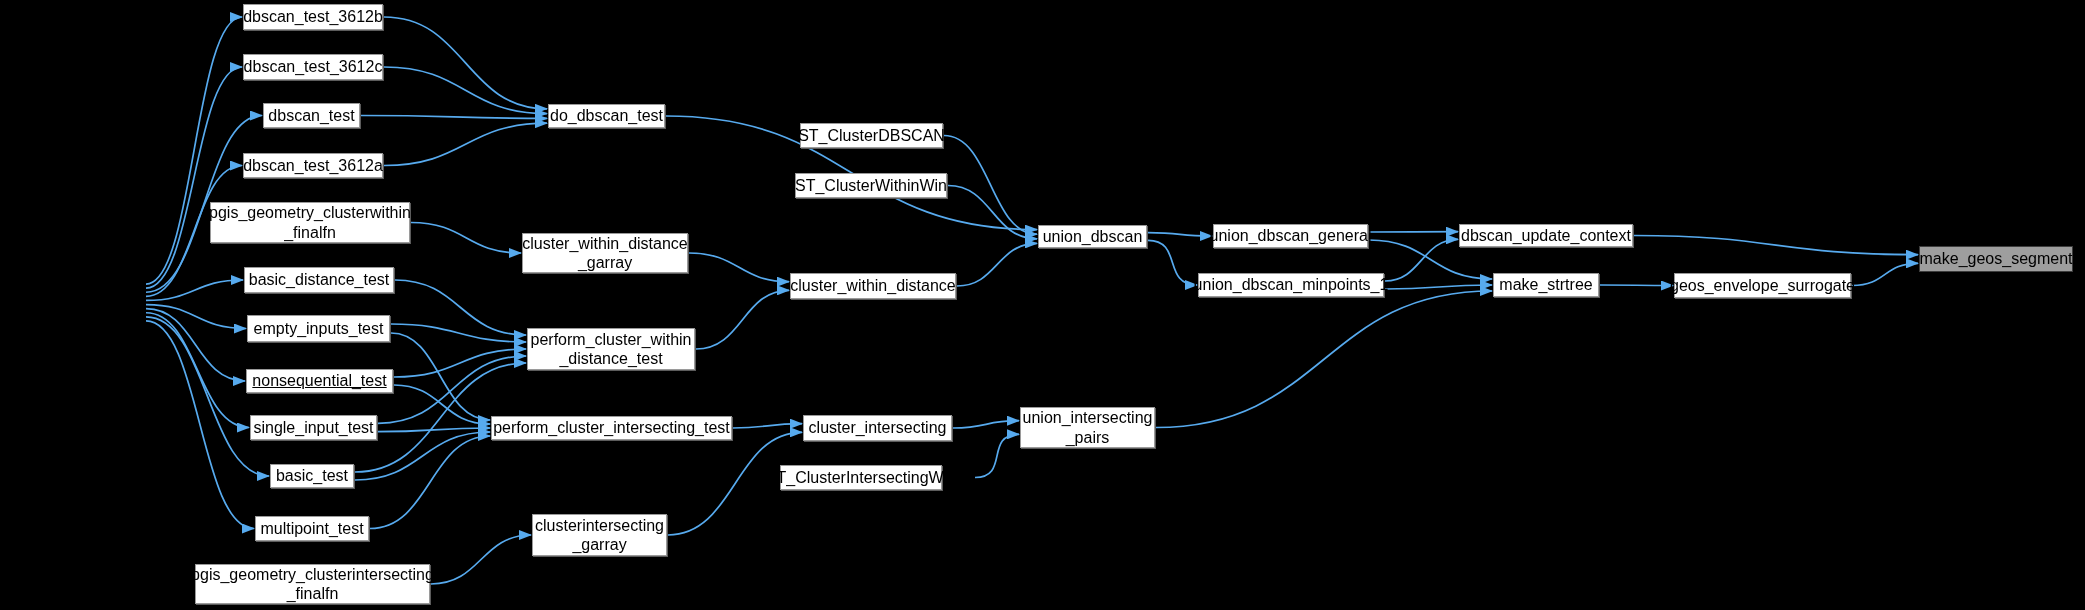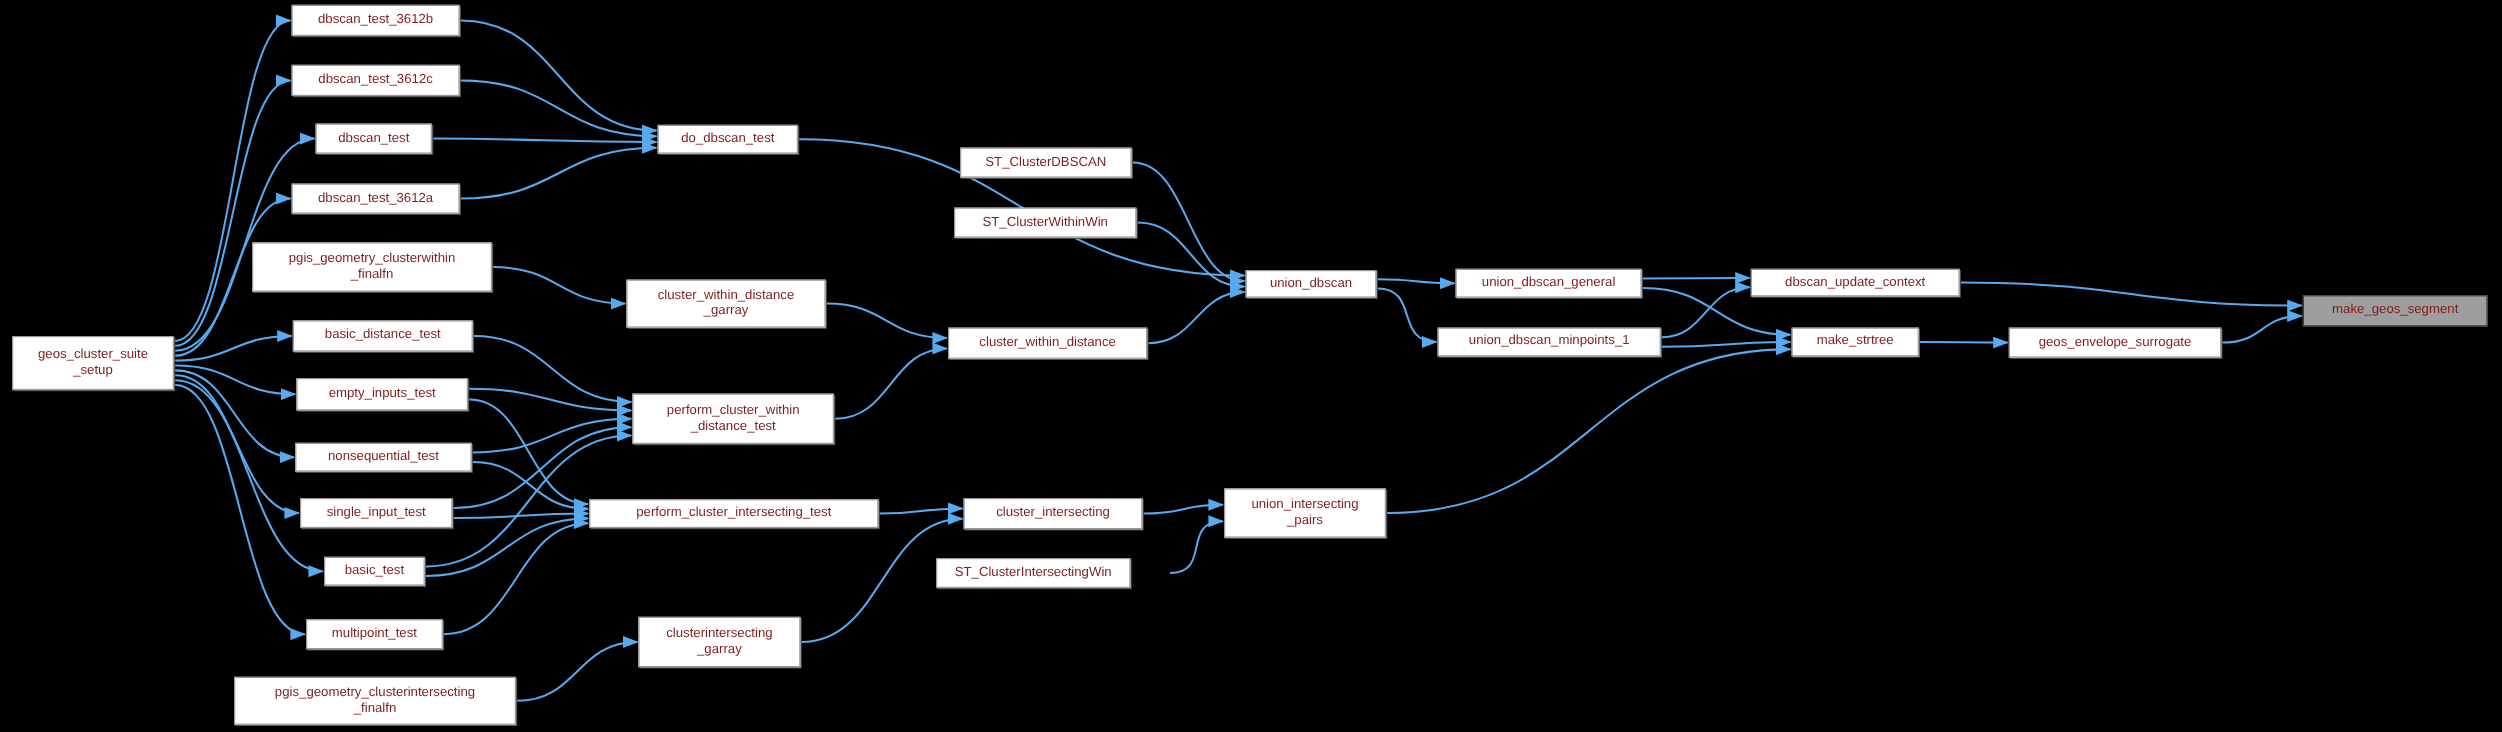--- a/index.html
+++ b/index.html
@@ -32,8 +32,8 @@
     background: #ffffff;
     border: 1px solid #9a9a9a;
     box-shadow: 1px 1px 0 #5c5c5c;
-    color: #7f1d1d;
-    font-size: 11px;
+    color: #000000;
+    font-size: 16px;
     line-height: 1.2;
     cursor: pointer;
   }

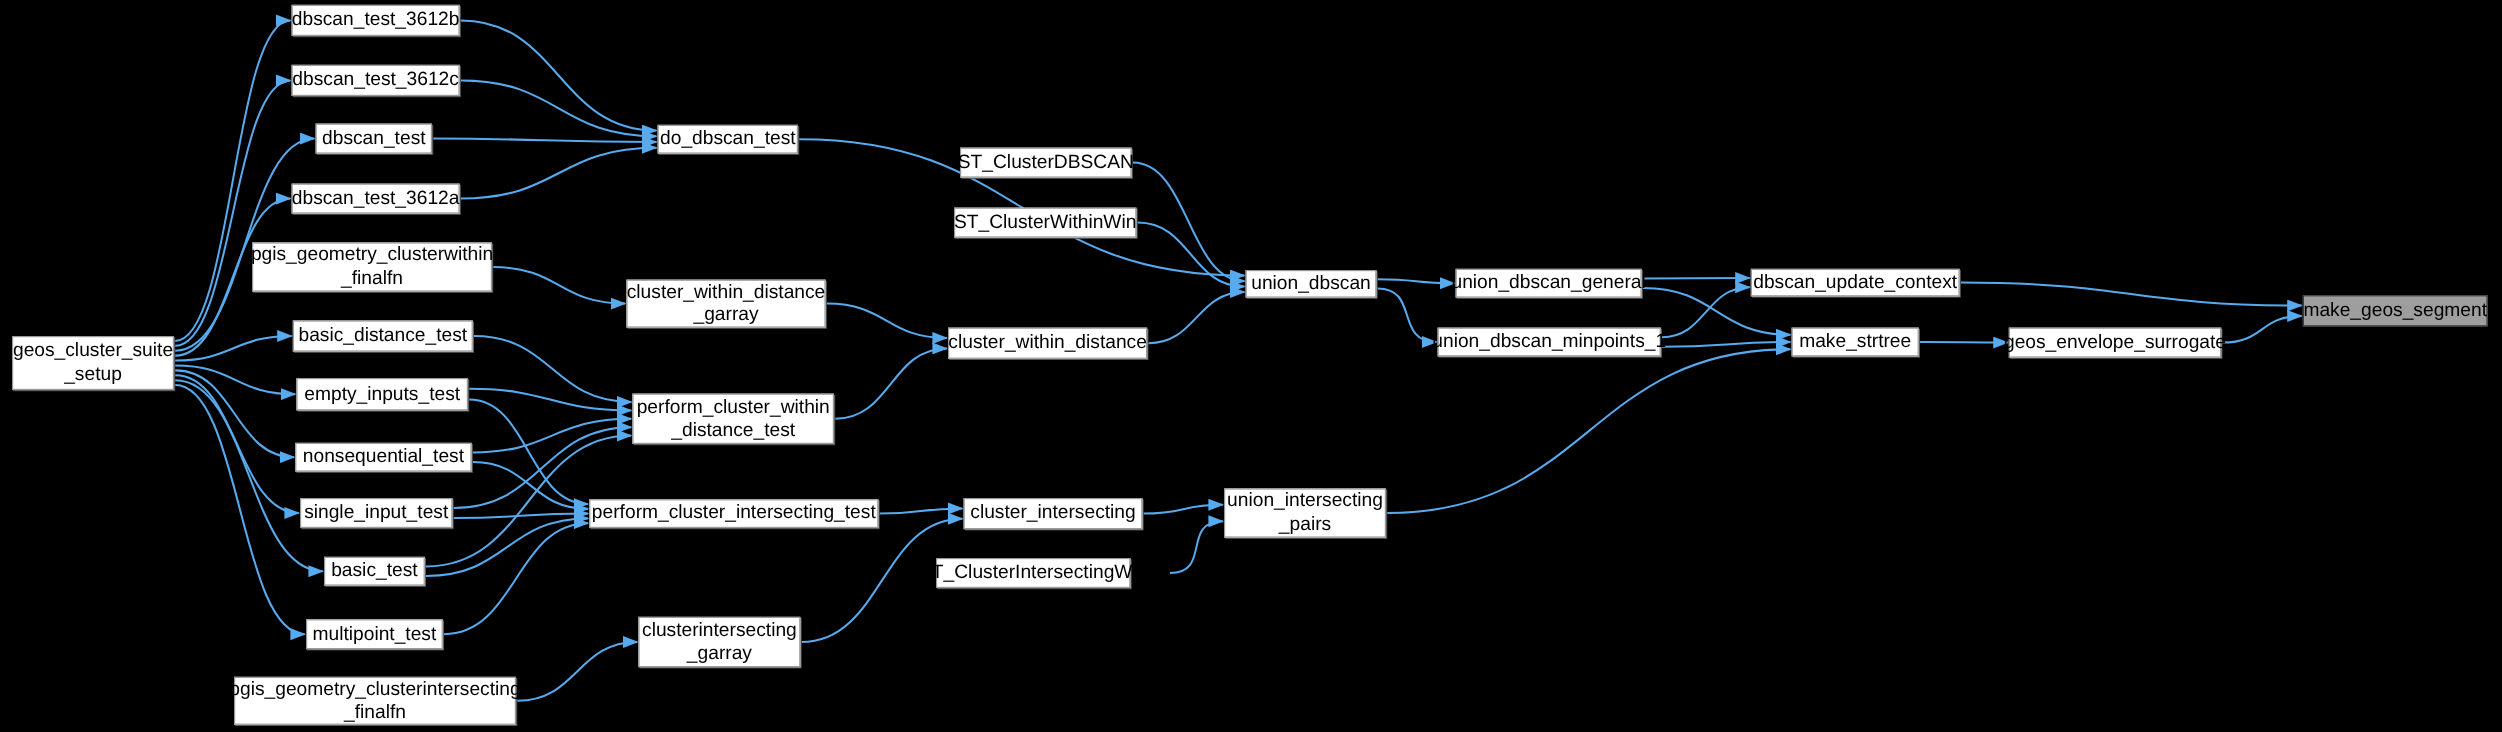--- a/index.html
+++ b/index.html
@@ -108,10 +108,6 @@
       </g>
   </svg>
 
-<div class="node" style="left: 10px; top: 280px; width: 135px; height: 45px;">
-      <span>geos_cluster_suite
-_setup</span>
-    </div>
     <div class="node" style="left: 243px; top: 4px; width: 140px; height: 26px;">
       <span>dbscan_test_3612b</span>
     </div>

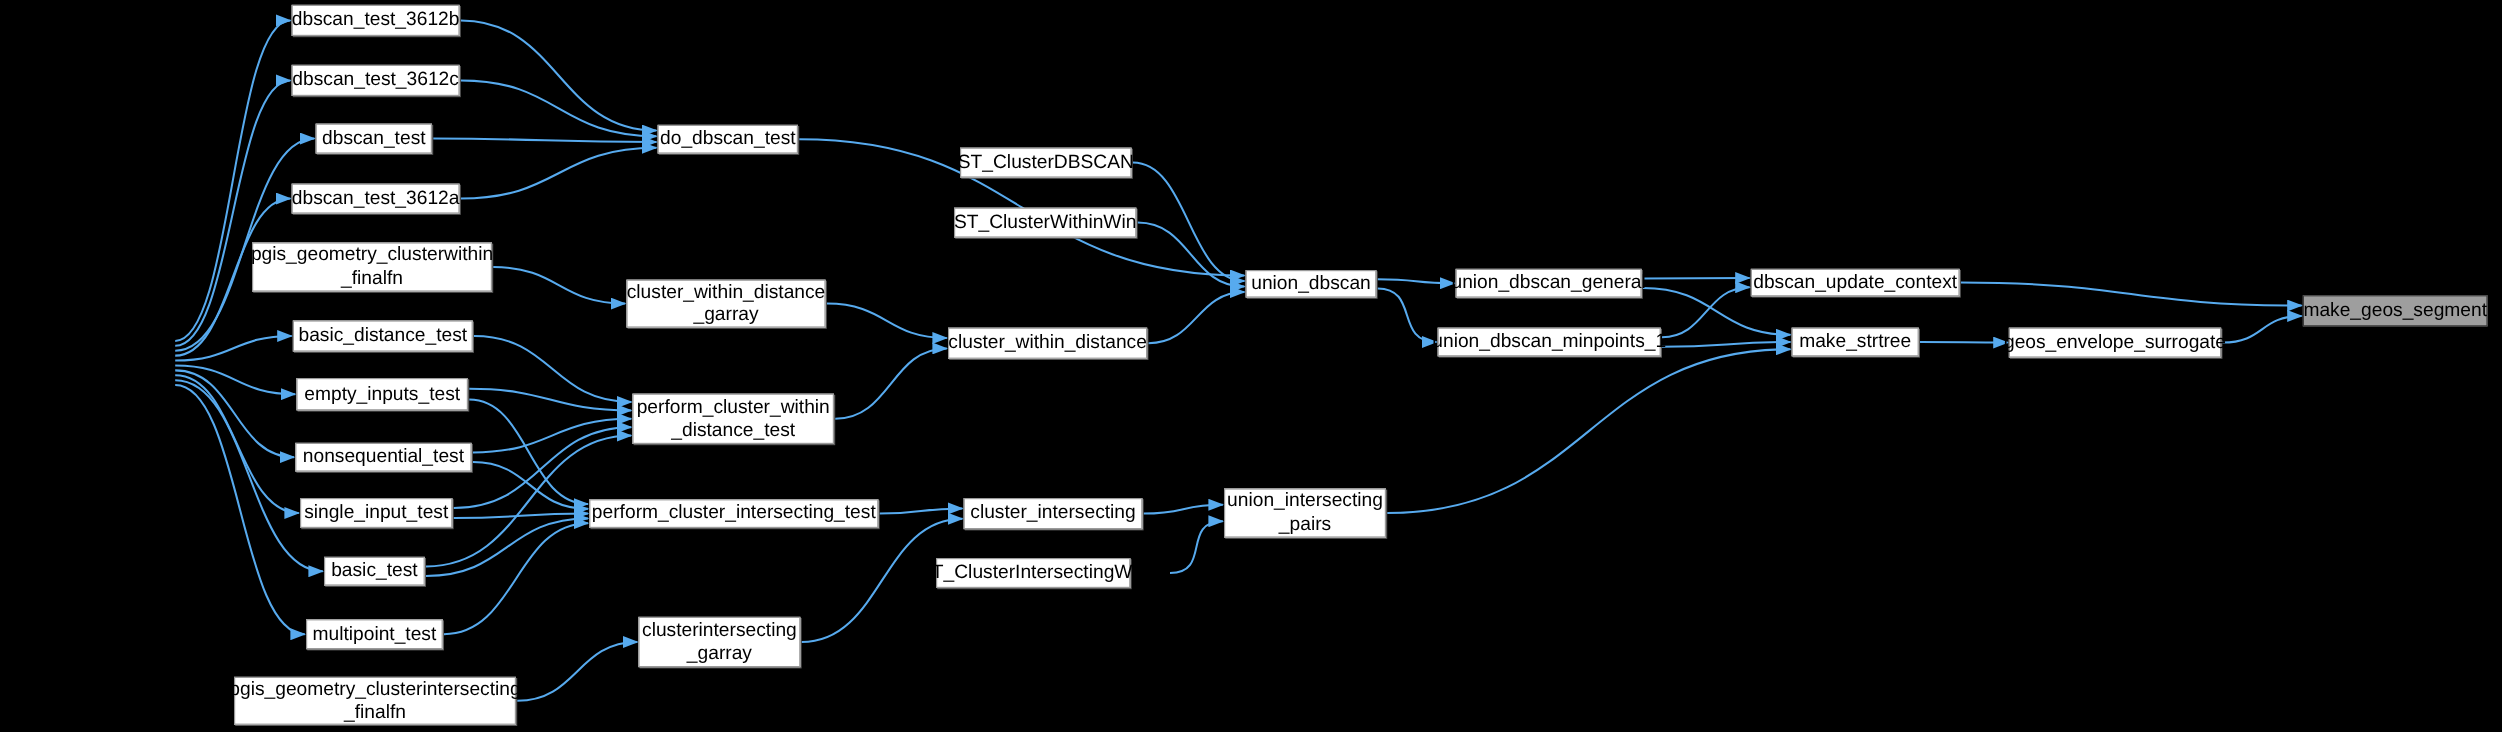--- a/index.html
+++ b/index.html
@@ -130,7 +130,7 @@
     <div class="node" style="left: 247px; top: 315px; width: 143px; height: 27px; align-items: center;">
       <span>empty_inputs_test</span>
     </div>
-    <div class="node" style="left: 246px; top: 369px; width: 147px; height: 24px;">
+    <div class="node" style="left: 246px; top: 369px; width: 147px; height: 24px; text-decoration: underline;">
       <span>nonsequential_test</span>
     </div>
     <div class="node" style="left: 250px; top: 415px; width: 127px; height: 25px;">

